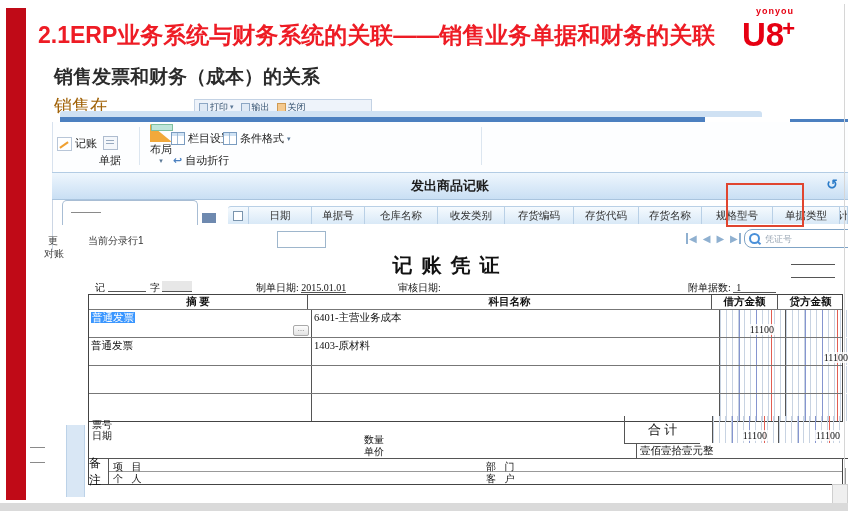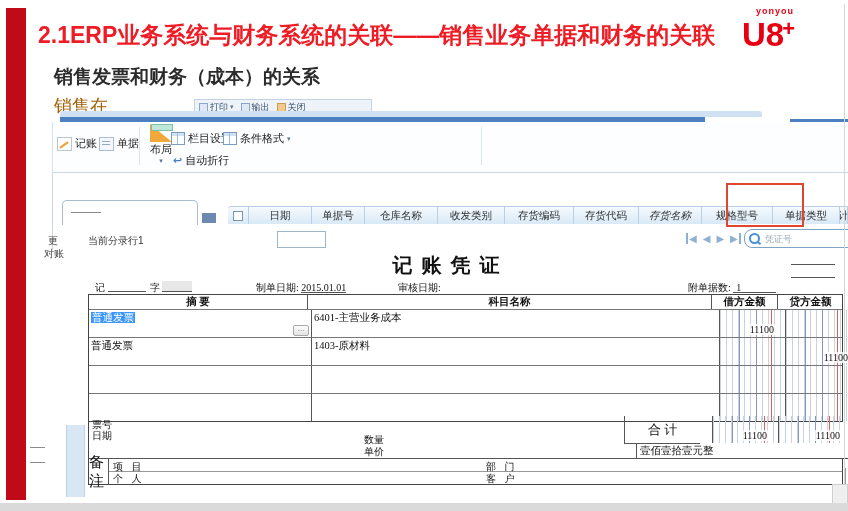--- a/index.html
+++ b/index.html
@@ -171,7 +171,7 @@
       <span class="ic-edit"></span>
       <span>记账</span>
     </div>
-    <div class="rbtn" style="left:46px;top:14px;">
+    <div class="rbtn" style="left:46px;top:14px;flex-direction:column;">
       <span class="ic-doc"></span>
       <span>单据</span>
     </div>

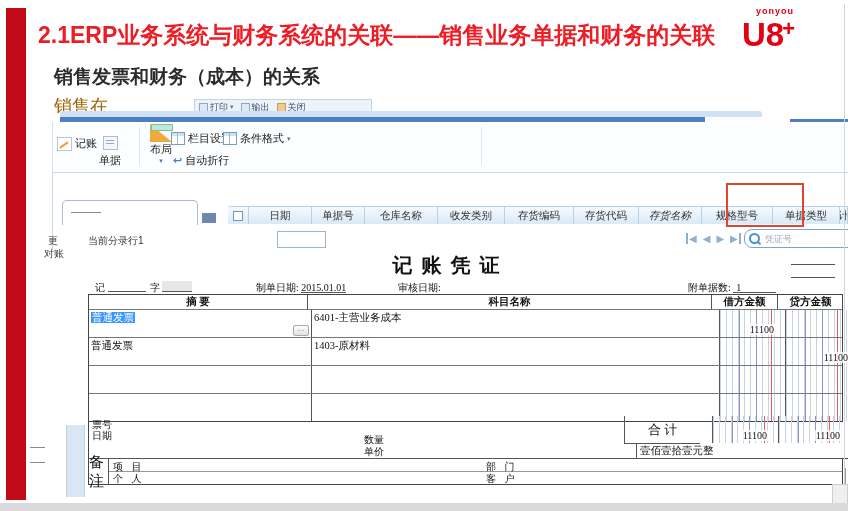--- a/index.html
+++ b/index.html
@@ -200,6 +200,10 @@
     <div class="sep" style="left:428px;"></div>
   </div>
 
+  <div class="abs grid-bar">
+    <span>发出商品记账</span>
+    <span class="refresh">↺</span>
+  </div>
 
   <div class="abs tab">
       <span class="tab-dash"></span>

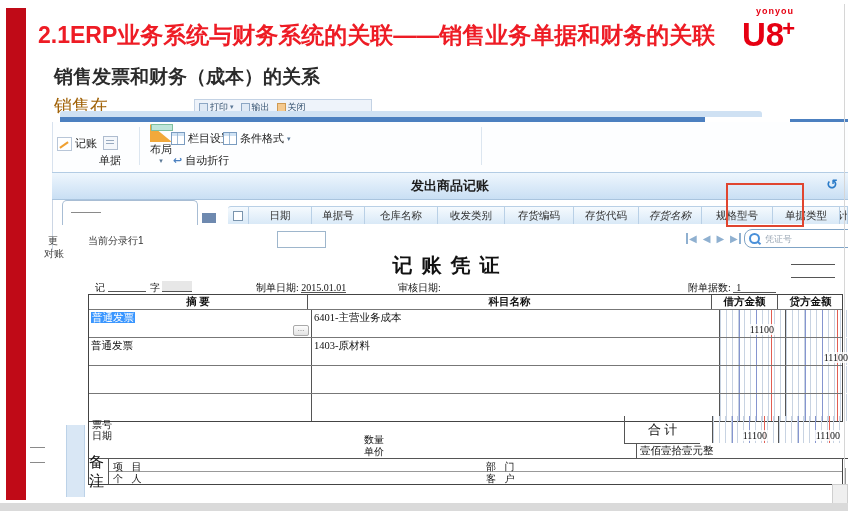--- a/index.html
+++ b/index.html
@@ -219,7 +219,7 @@
     <div class="c" style="width:66px;">收发类别</div>
     <div class="c" style="width:68px;">存货编码</div>
     <div class="c" style="width:64px;">存货代码</div>
-    <div class="c" style="width:62px;font-style:italic;">存货名称</div>
+    <div class="c" style="width:62px;">存货名称</div>
     <div class="c" style="width:70px;">规格型号</div>
     <div class="c" style="width:66px;">单据类型</div>
     <div class="c" style="flex:1;">计</div>

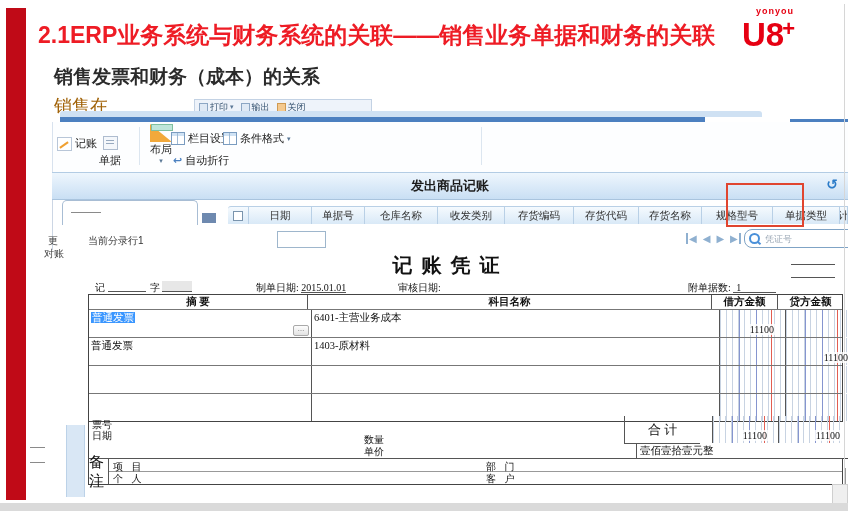--- a/index.html
+++ b/index.html
@@ -122,7 +122,7 @@
   .f-words{position:absolute;left:547px;top:28px;width:206px;height:14px;border-left:1px solid #555;font-size:10.5px;padding-left:3px;display:flex;align-items:center;}
 
   .vnote{position:absolute;left:0;top:208px;width:753px;height:25px;border:1px solid #444;border-top:1px solid #555;font-size:10px;}
-  .n-lab{position:absolute;left:0;top:0;width:19px;height:100%;border-right:1px solid #555;display:flex;align-items:center;justify-content:center;font-size:15px;}
+  .n-lab{position:absolute;left:0;top:0;width:19px;height:100%;border-right:1px solid #555;display:flex;align-items:center;justify-content:center;font-size:12px;}
   .n-mid{position:absolute;left:20px;right:0;top:12px;height:1px;background:#999;}
   .n-item{position:absolute;letter-spacing:3px;}
 

